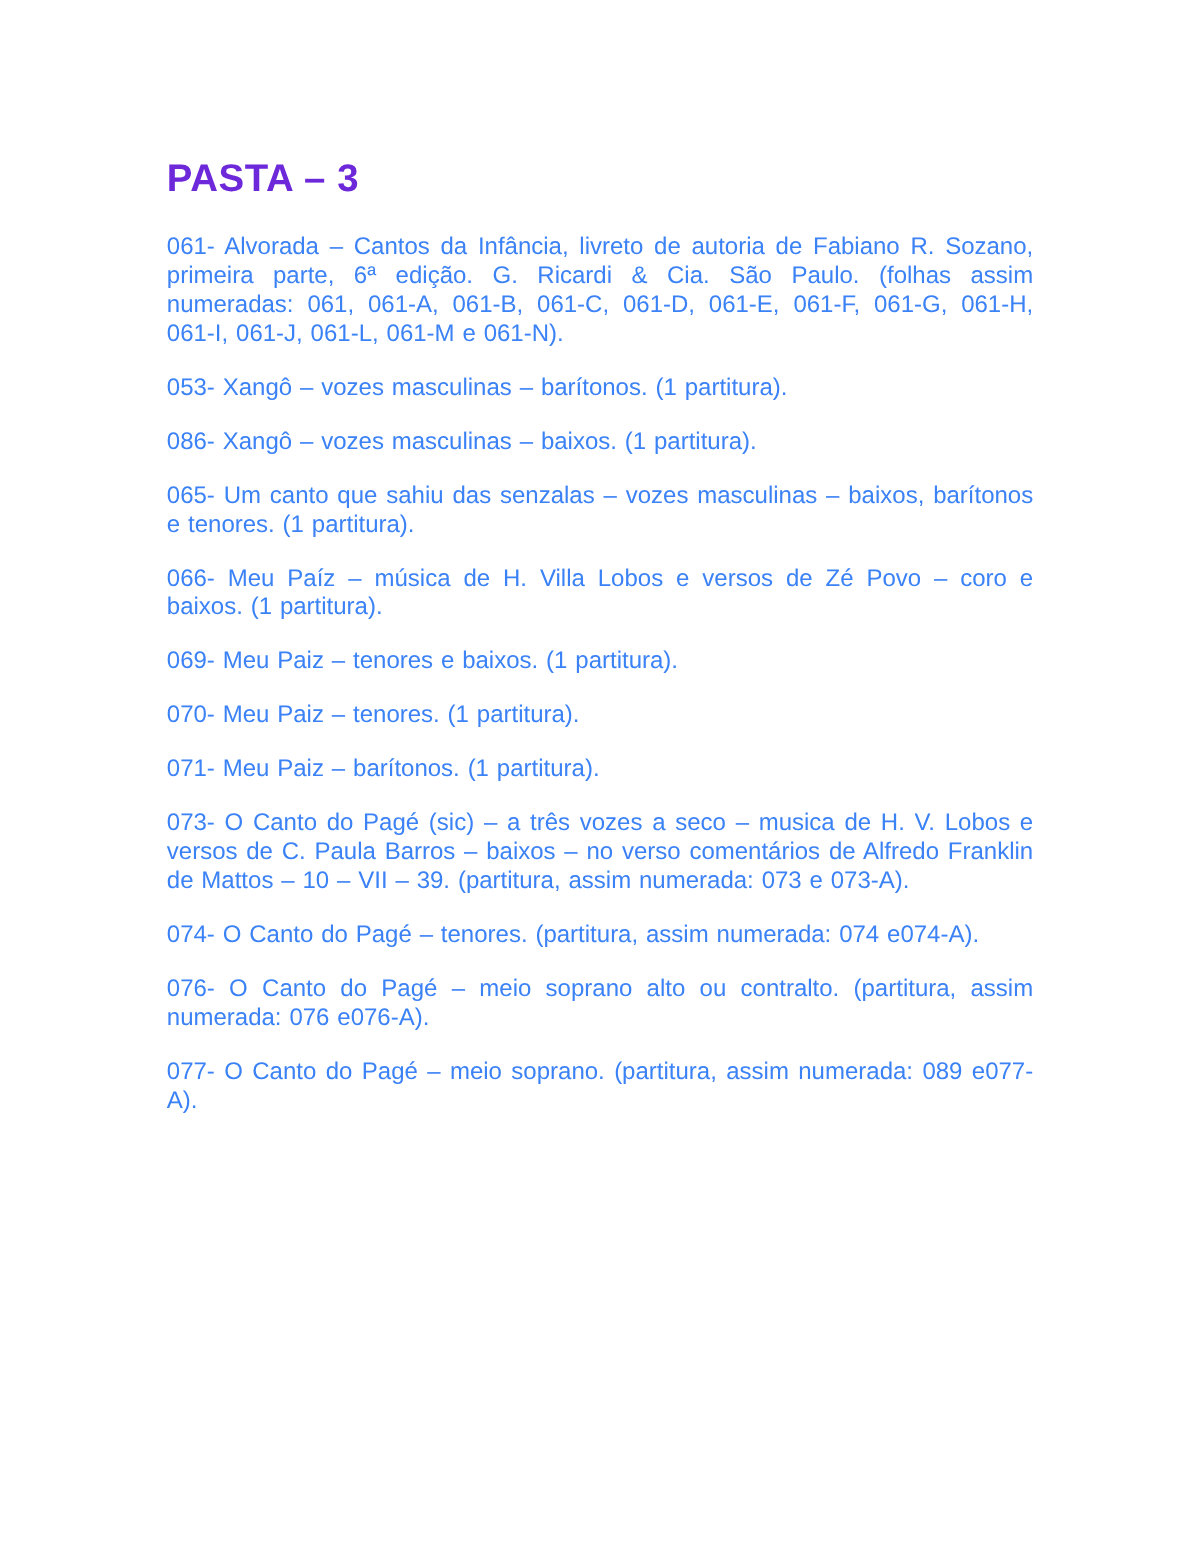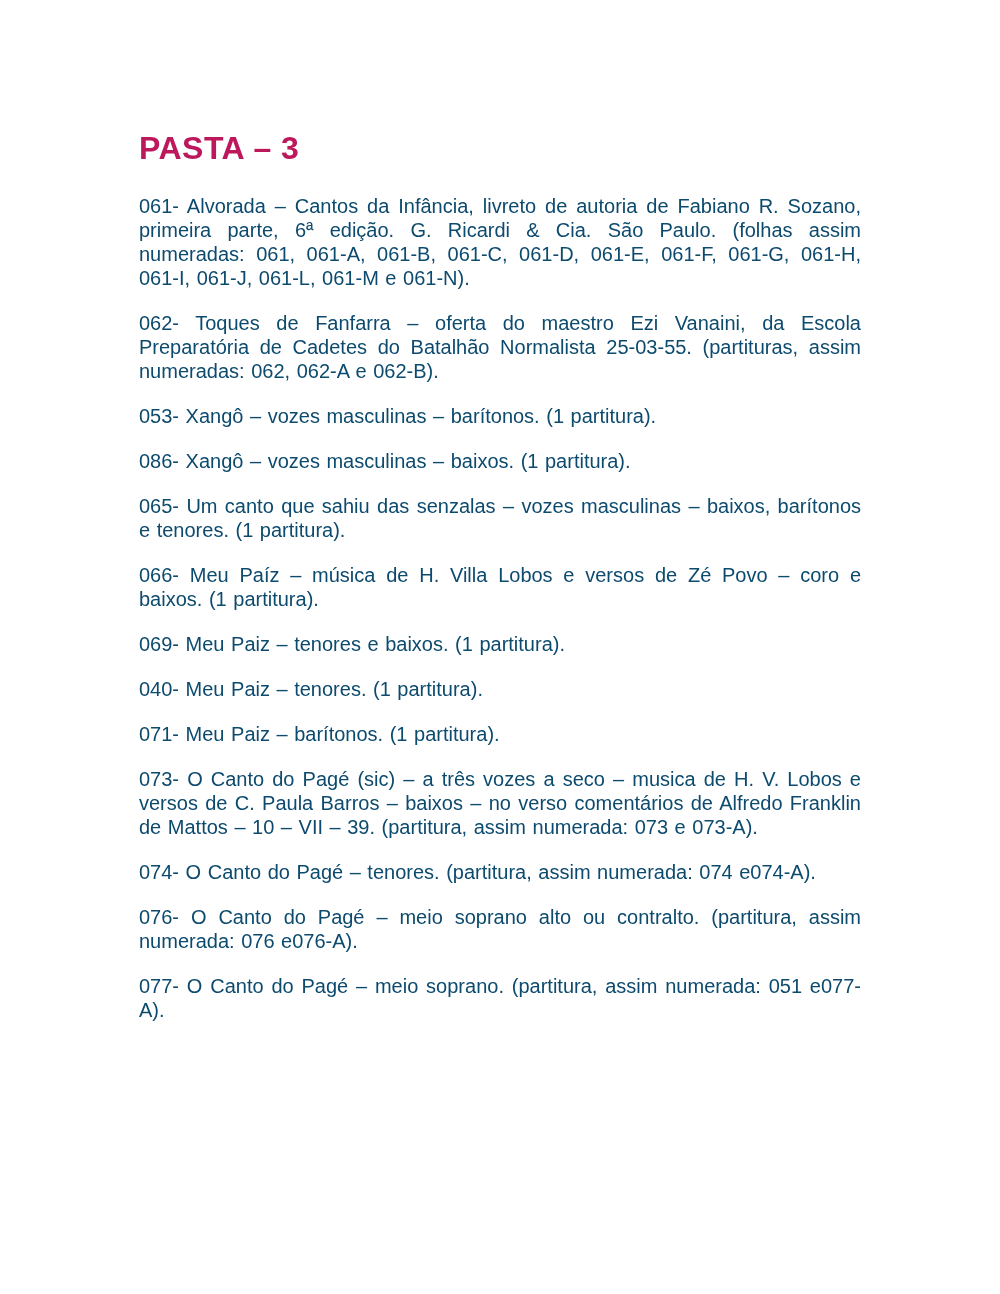--- a/index.html
+++ b/index.html
@@ -22,7 +22,7 @@
     line-height: 37px;
     letter-spacing: 0.5px;
     margin-bottom: 27px;
-    color: #be185d;
+    color: #6d28d9;
   }
   .entry {
     font-size: 20px;

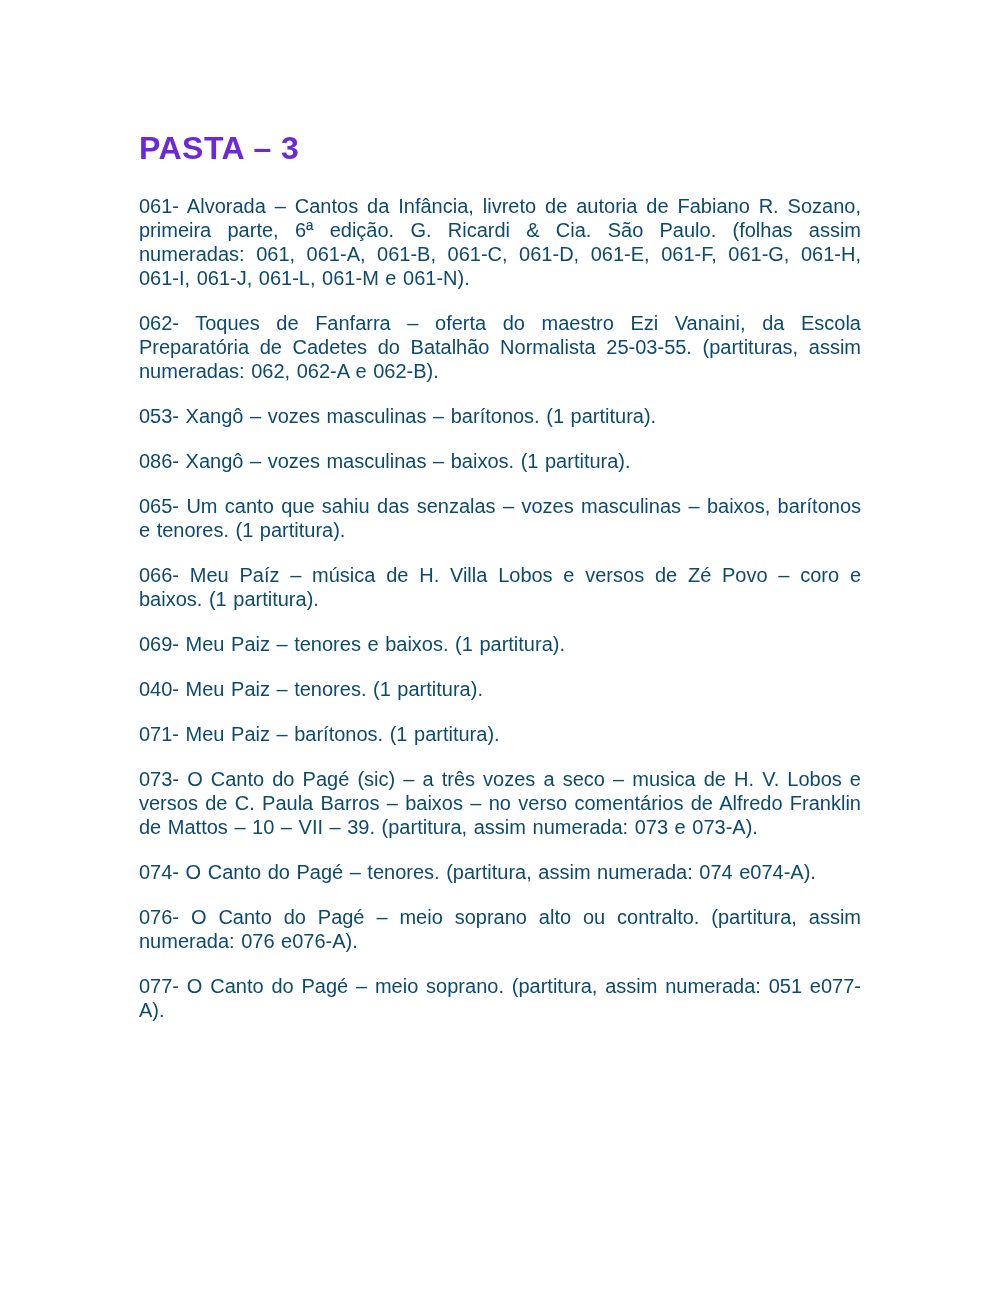--- a/index.html
+++ b/index.html
@@ -29,7 +29,7 @@
     line-height: 24px;
     text-align: justify;
     margin-bottom: 21px;
-    color: #0c4a6e;
+    color: #3b82f6;
     word-spacing: 1px;
   }
 </style>

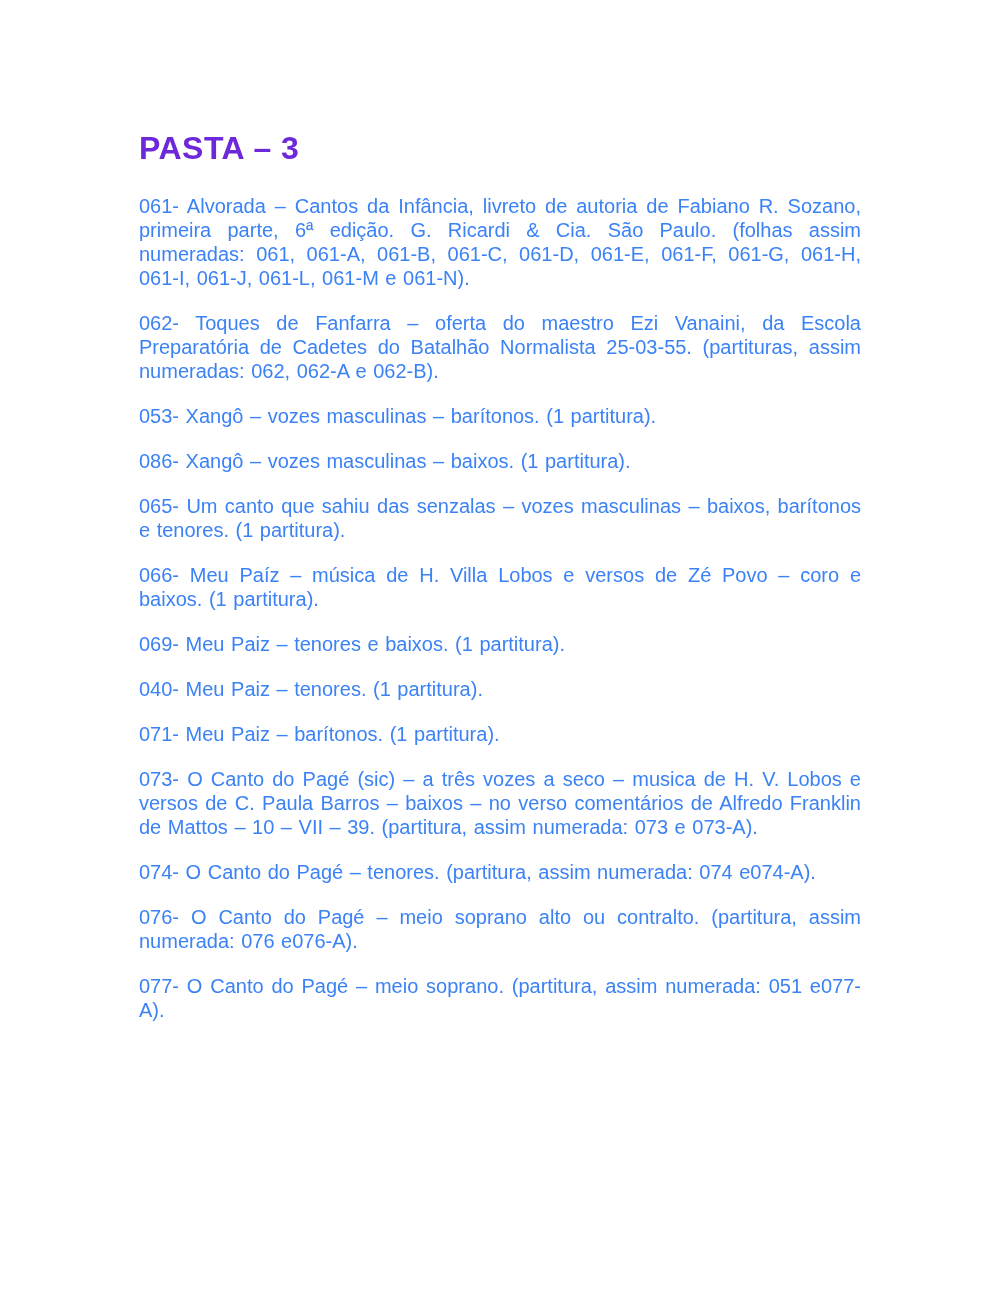--- a/index.html
+++ b/index.html
@@ -39,7 +39,6 @@
 <div class="page">
   <h1 class="title">PASTA – 3</h1>
   <p class="entry">061- Alvorada – Cantos da Infância, livreto de autoria de Fabiano R. Sozano, primeira parte, 6ª edição. G. Ricardi &amp; Cia. São Paulo.  (folhas assim numeradas: 061, 061-A, 061-B, 061-C, 061-D, 061-E, 061-F, 061-G, 061-H, 061-I, 061-J, 061-L, 061-M e 061-N).</p>
-  <p class="entry">062- Toques de Fanfarra – oferta do maestro Ezi Vanaini, da Escola Preparatória de Cadetes do Batalhão Normalista 25-03-55. (partituras, assim numeradas: 062, 062-A e 062-B).</p>
   <p class="entry">053- Xangô – vozes masculinas – barítonos. (1 partitura).</p>
   <p class="entry">086- Xangô – vozes masculinas – baixos. (1 partitura).</p>
   <p class="entry">065- Um canto que sahiu das senzalas – vozes masculinas – baixos, barítonos e tenores.  (1 partitura).</p>

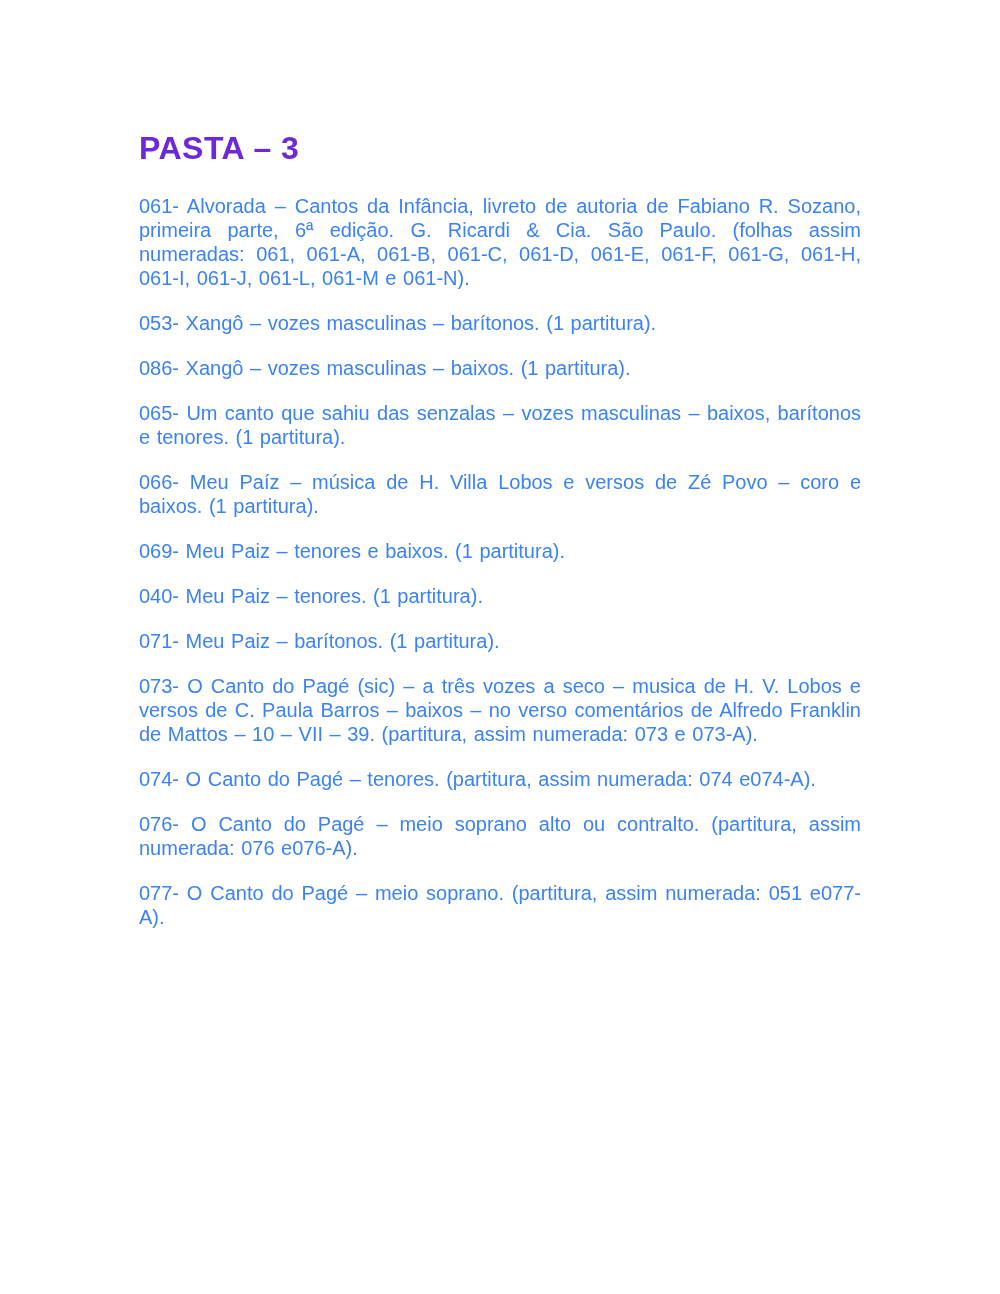--- a/index.html
+++ b/index.html
@@ -44,7 +44,7 @@
   <p class="entry">065- Um canto que sahiu das senzalas – vozes masculinas – baixos, barítonos e tenores.  (1 partitura).</p>
   <p class="entry">066- Meu Paíz – música de H. Villa Lobos e versos de Zé Povo – coro e baixos. (1 partitura).</p>
   <p class="entry">069- Meu Paiz – tenores e baixos. (1 partitura).</p>
-  <p class="entry">040- Meu Paiz – tenores. (1 partitura).</p>
+  <p class="entry">070- Meu Paiz – tenores. (1 partitura).</p>
   <p class="entry">071- Meu Paiz – barítonos. (1 partitura).</p>
   <p class="entry">073- O Canto do Pagé (sic) – a três vozes a seco – musica de H. V. Lobos e versos de C. Paula Barros – baixos – no verso comentários de Alfredo Franklin de Mattos – 10 – VII – 39. (partitura, assim numerada: 073 e 073-A).</p>
   <p class="entry">074- O Canto do Pagé – tenores. (partitura, assim numerada: 074 e074-A).</p>

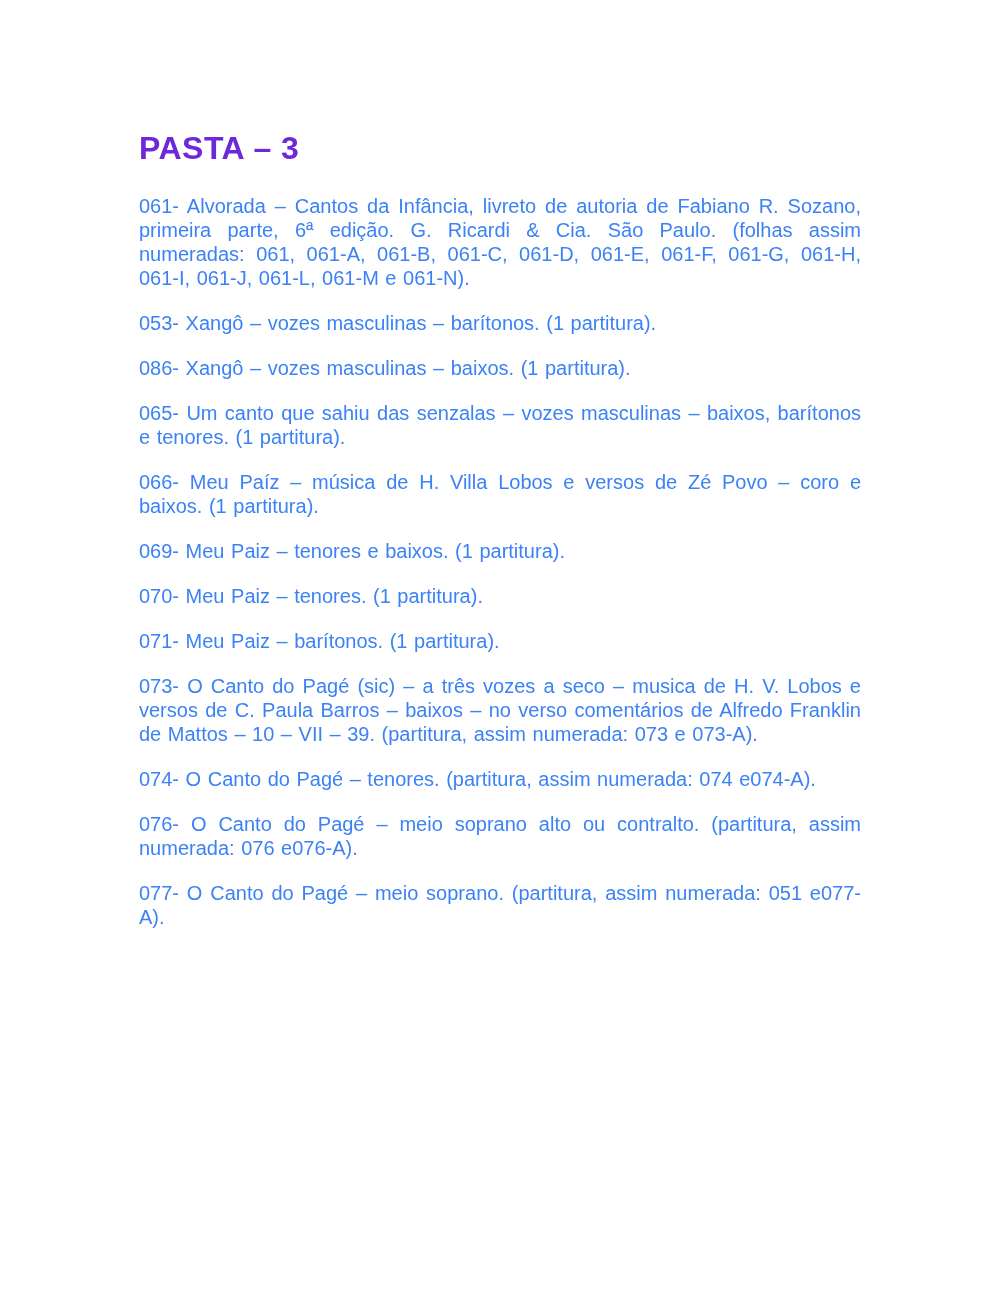--- a/index.html
+++ b/index.html
@@ -49,7 +49,7 @@
   <p class="entry">073- O Canto do Pagé (sic) – a três vozes a seco – musica de H. V. Lobos e versos de C. Paula Barros – baixos – no verso comentários de Alfredo Franklin de Mattos – 10 – VII – 39. (partitura, assim numerada: 073 e 073-A).</p>
   <p class="entry">074- O Canto do Pagé – tenores. (partitura, assim numerada: 074 e074-A).</p>
   <p class="entry">076- O Canto do Pagé – meio soprano alto ou contralto. (partitura, assim numerada: 076 e076-A).</p>
-  <p class="entry">077- O Canto do Pagé – meio soprano. (partitura, assim numerada: 051 e077-A).</p>
+  <p class="entry">077- O Canto do Pagé – meio soprano. (partitura, assim numerada: 089 e077-A).</p>
 </div>
 
 </body></html>

